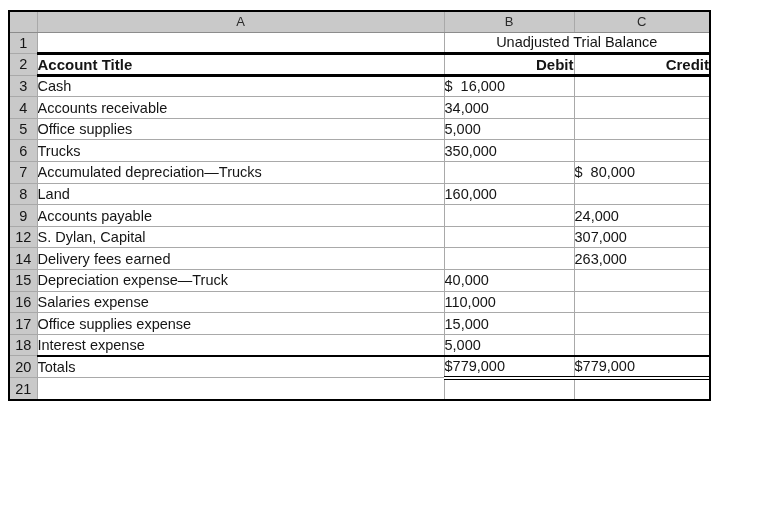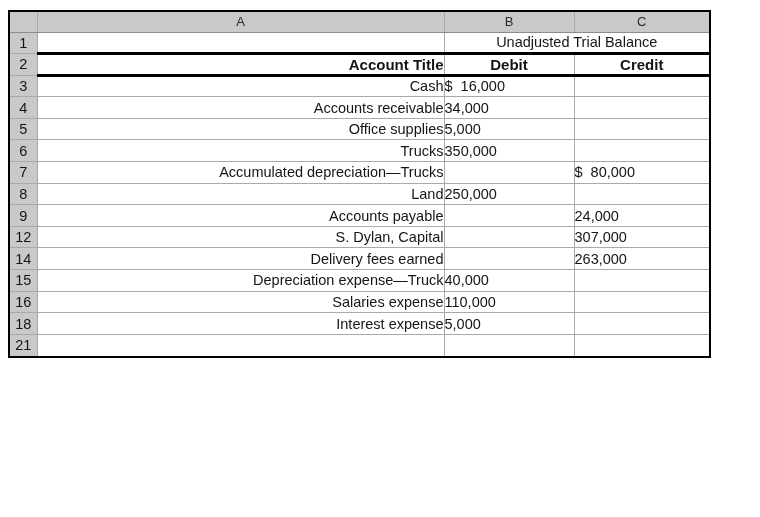--- a/index.html
+++ b/index.html
@@ -57,7 +57,7 @@
     color: #2b2b2b;
     border-right: 1px solid var(--header-line, #8c8c8c);
   }
-  td.acct { text-align: right; padding-left: 10px; white-space: nowrap; }
+  td.acct { text-align: left; padding-left: 10px; white-space: nowrap; }
   td.num  { padding-right: 28px; white-space: pre; }
 
   

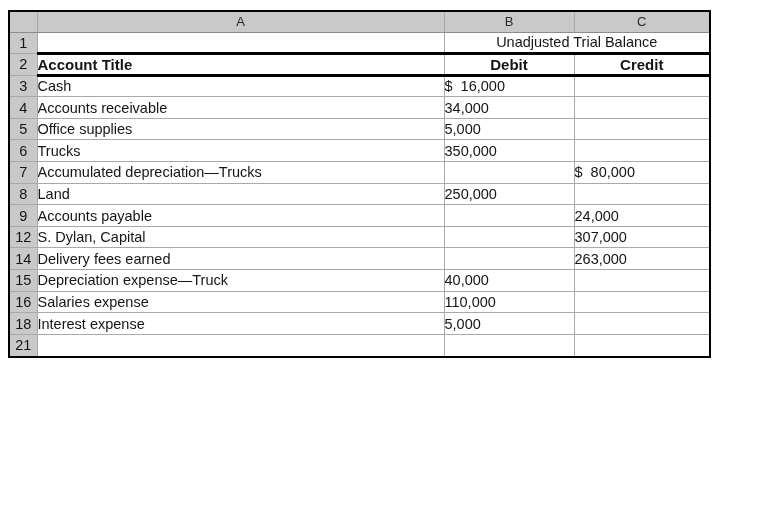--- a/index.html
+++ b/index.html
@@ -75,7 +75,7 @@
     font-weight: bold;
     font-size: 15px;
   }
-  tr.hdr-row > td.chdr { text-align: center; }
+  tr.hdr-row > td.chdr { text-align: right; }
   
   tr.totals-row > td.t { border-top: 2px solid var(--rule-black, #000); }
   tr.totals-row > td.dbl { border-bottom: 4px double var(--rule-black, #000); }

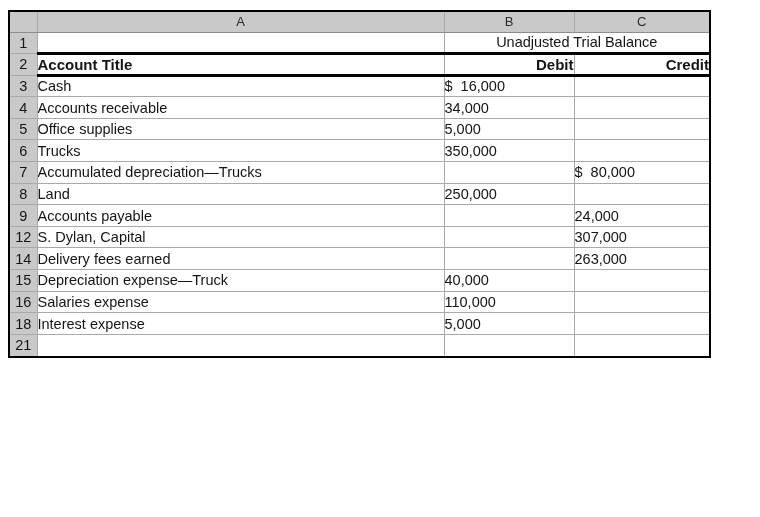--- a/index.html
+++ b/index.html
@@ -152,7 +152,7 @@
   <tr>
     <td class="rn">8</td>
     <td class="acct cell-account">Land</td>
-    <td class="num cell-debit">250,000</td>
+    <td class="num cell-debit">160,000</td>
     <td class="num cell-credit"></td>
   </tr>
 

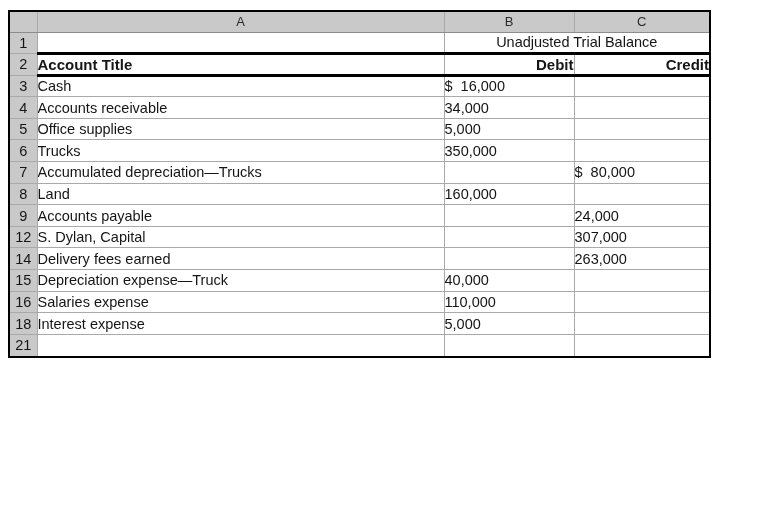--- a/index.html
+++ b/index.html
@@ -194,6 +194,12 @@
     <td class="num cell-credit"></td>
   </tr>
 
+  <tr>
+    <td class="rn">17</td>
+    <td class="acct cell-account">Office supplies expense</td>
+    <td class="num cell-debit">15,000</td>
+    <td class="num cell-credit"></td>
+  </tr>
 
   <tr>
     <td class="rn">18</td>

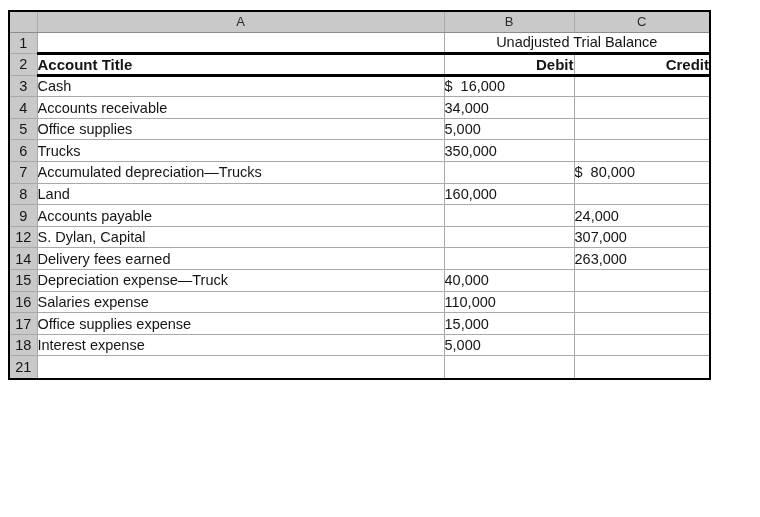--- a/index.html
+++ b/index.html
@@ -210,6 +210,12 @@
 
 </tbody>
       <tbody>
+        <tr class="totals-row">
+          <td class="rn">20</td>
+          <td class="acct t">Totals</td>
+          <td class="num t dbl">$779,000</td>
+          <td class="num t dbl">$779,000</td>
+        </tr>
         <tr>
           <td class="rn">21</td>
           <td class="acct"></td>

